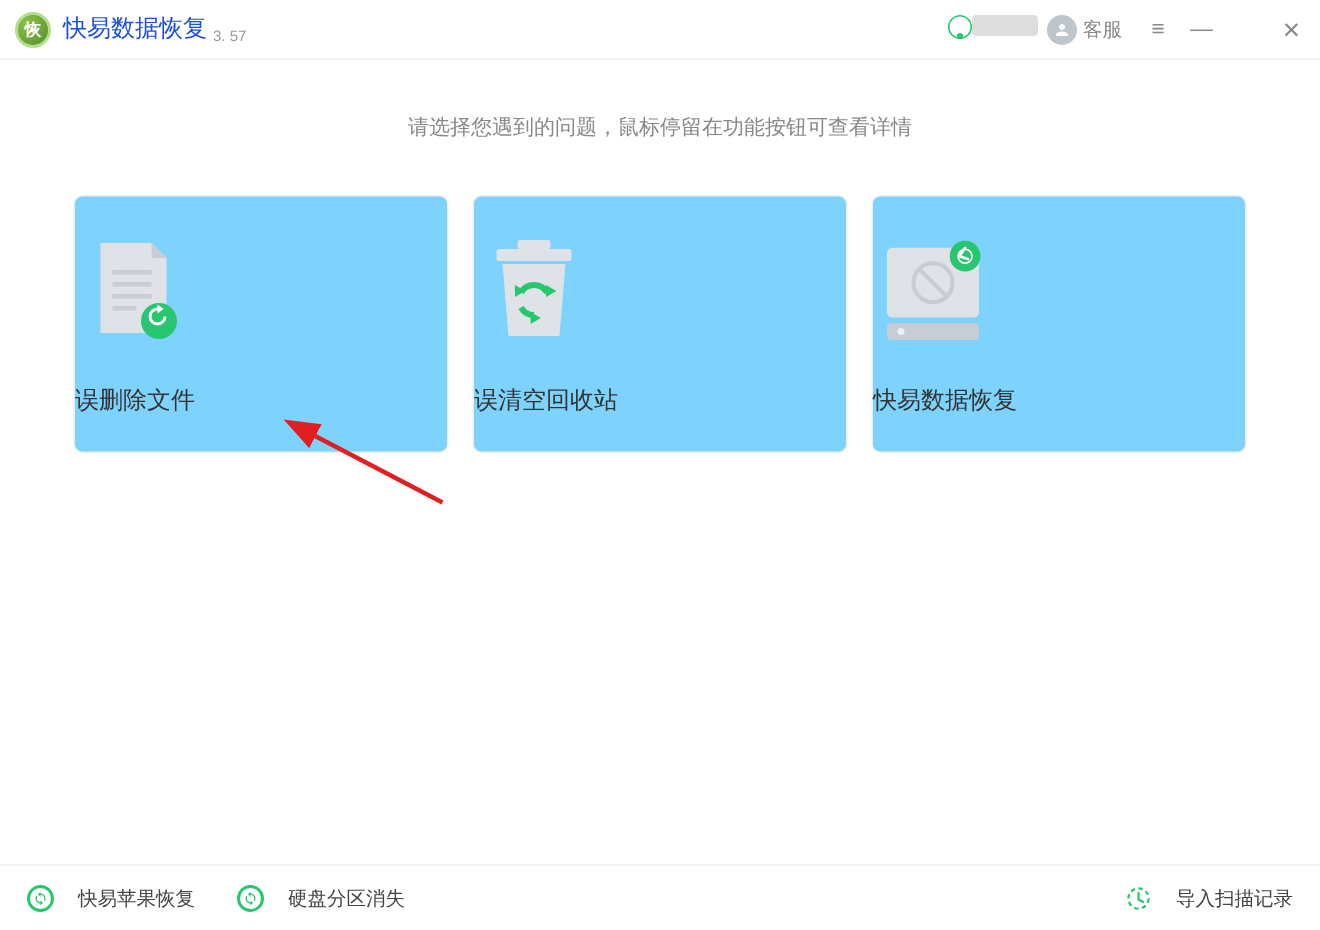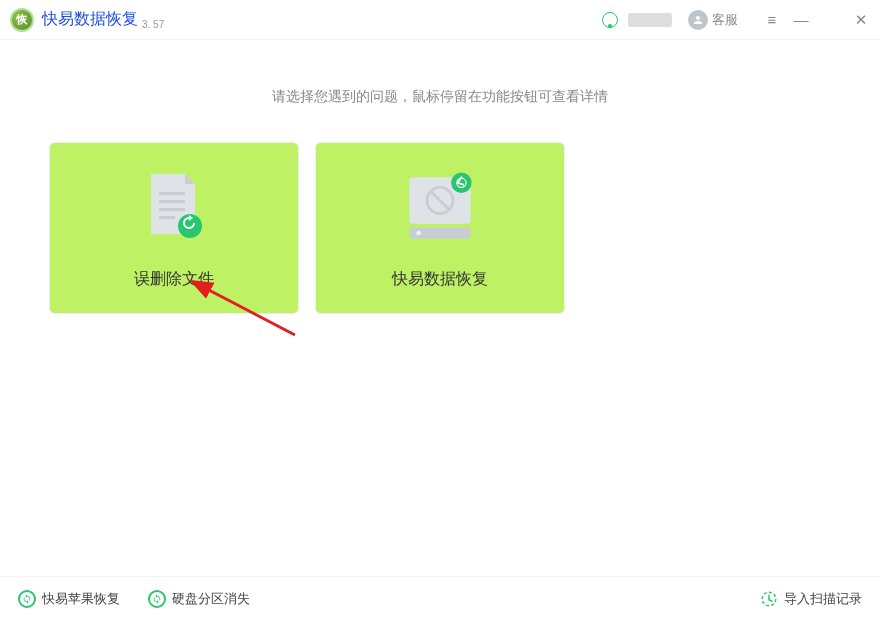--- a/index.html
+++ b/index.html
@@ -31,7 +31,7 @@
   .app-title { font-size: 16px; color: #1d4ed8; font-weight: 500; }
   .app-version { font-size: 10px; color: #999; margin-left: 4px; align-self: flex-end; margin-bottom: 9px;}
   .titlebar-spacer { flex: 1; }
-  .title-icons { display: flex; align-items: center; gap: 10px; }
+  .title-icons { display: flex; }
   .bell {
     width:16px;height:16px;border-radius:50%;border:1.5px solid #28c76f;
     position:relative;

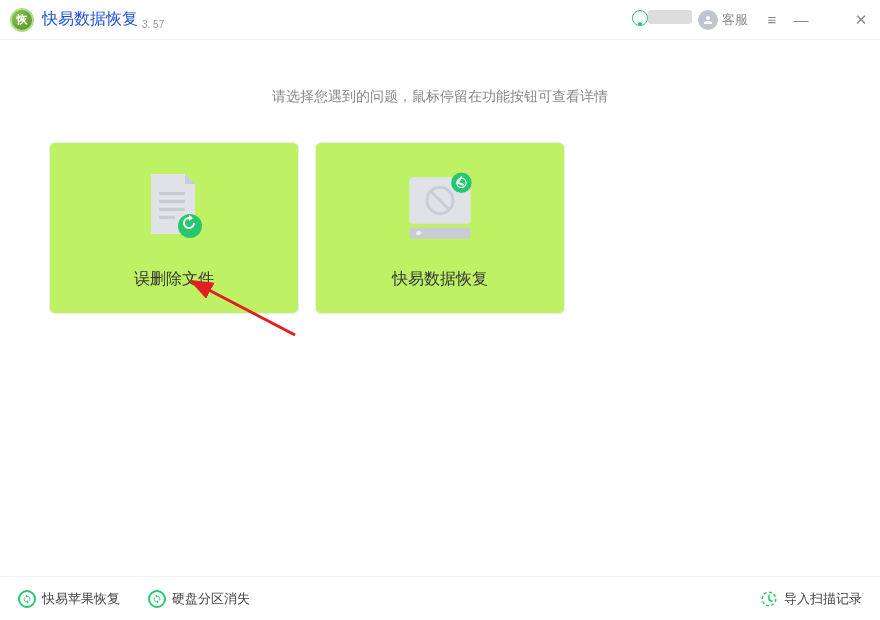--- a/index.html
+++ b/index.html
@@ -52,7 +52,7 @@
     text-align:center;
     color:#888;
     font-size:14px;
-    margin-top:48px;
+    margin-top:36px;
   }
 
   

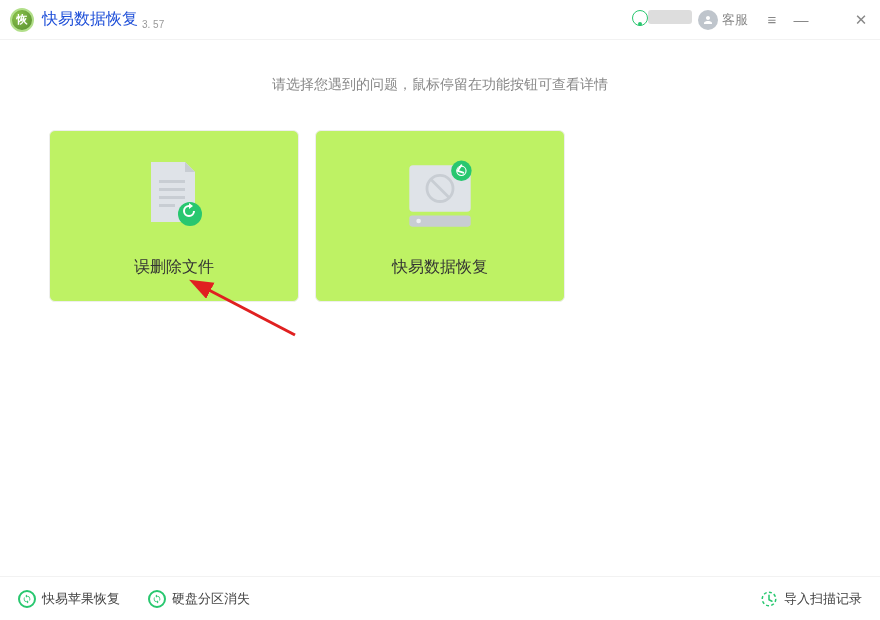--- a/index.html
+++ b/index.html
@@ -69,11 +69,10 @@
     border-radius:6px;
     display:flex;
     flex-direction:column;
-    align-items:center;
     justify-content:center;
     gap:22px;
     cursor:pointer;
-    background:#bef264;
+    background:#7dd3fc;
   }
   .card-icon{width:80px;height:80px;display:flex;align-items:center;justify-content:center;position:relative;}
   .card-label{font-size:16px;color:#333;}

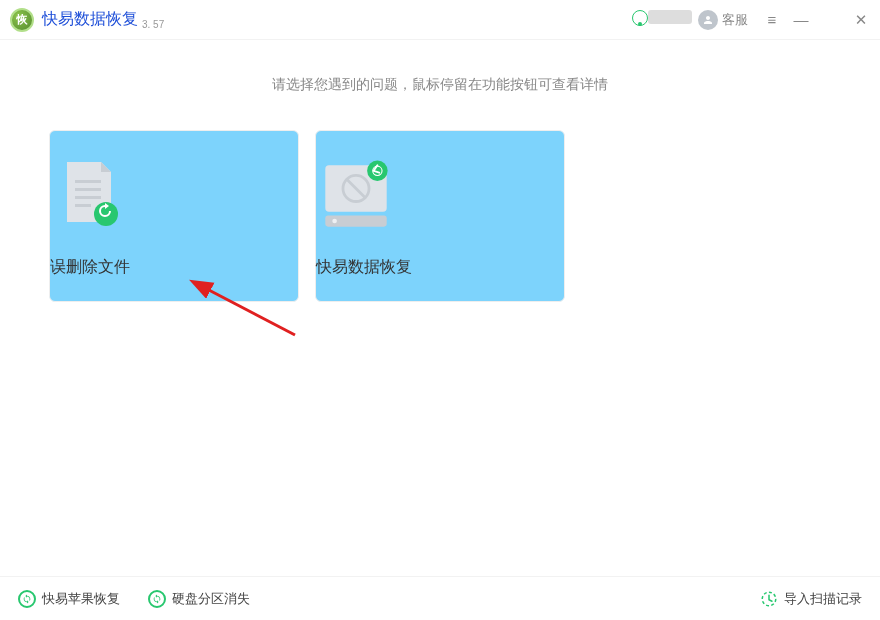--- a/index.html
+++ b/index.html
@@ -152,6 +152,24 @@
   </div>
 
 
+  <div class="card">
+    <div class="card-icon">
+      <svg width="70" height="78" viewBox="0 0 70 78">
+        <rect x="24" y="4" width="22" height="6" rx="2" fill="#dfe3e8"></rect>
+        <rect x="10" y="10" width="50" height="8" rx="2" fill="#dfe3e8"></rect>
+        <path d="M14 20 h42 l-4 48 h-34 z" fill="#dfe3e8"></path>
+        <g transform="translate(35,44)">
+          <path d="M0 -12 a12 12 0 0 1 10.4 6 l-3.5 2 a8 8 0 0 0 -6.9 -4 z" fill="#28c76f"></path>
+          <path d="M10.4 -6 a12 12 0 0 1 0 12 l-3.5 -2 a8 8 0 0 0 0 -8 z" fill="#28c76f" transform="rotate(120)"></path>
+          <path d="M10.4 -6 a12 12 0 0 1 0 12 l-3.5 -2 a8 8 0 0 0 0 -8 z" fill="#28c76f" transform="rotate(240)"></path>
+          <polygon points="8,-10 15,-6 8,-2" fill="#28c76f"></polygon>
+          <polygon points="8,-10 15,-6 8,-2" fill="#28c76f" transform="rotate(120)"></polygon>
+          <polygon points="8,-10 15,-6 8,-2" fill="#28c76f" transform="rotate(240)"></polygon>
+        </g>
+      </svg>
+    </div>
+    <div class="card-label">误清空回收站</div>
+  </div>
 
   <div class="card">
     <div class="card-icon">

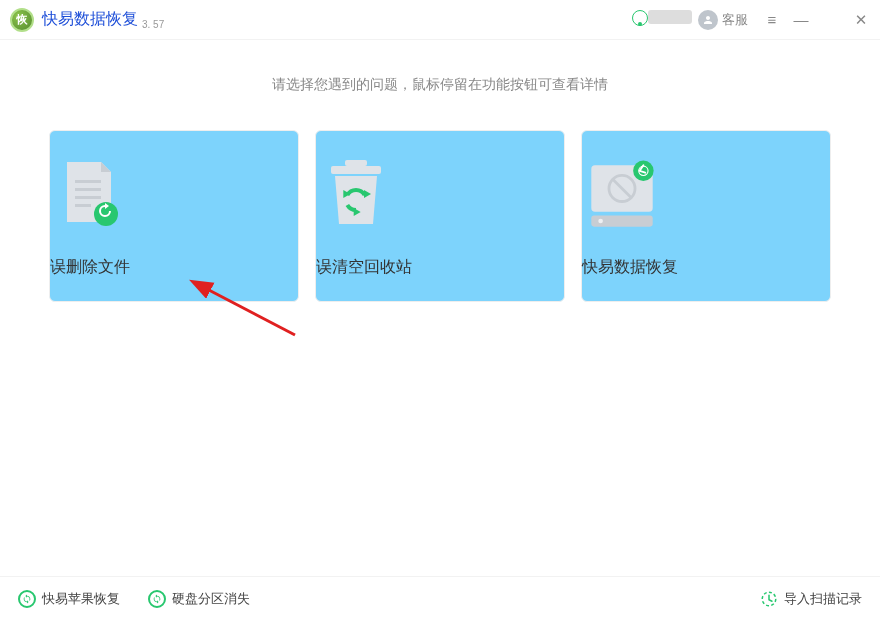--- a/index.html
+++ b/index.html
@@ -95,7 +95,7 @@
     padding:0 18px;
     gap:28px;
   }
-  .link{display:flex;align-items:center;gap:6px;font-size:13px;color:#444;cursor:pointer;}
+  .link{display:flex;align-items:center;gap:16px;font-size:13px;color:#444;cursor:pointer;}
   .link-icon{width:18px;height:18px;border-radius:50%;border:2px solid #28c76f;display:flex;align-items:center;justify-content:center;}
   .link-icon svg{width:10px;height:10px;fill:#28c76f;}
   .bottom-spacer{flex:1;}

